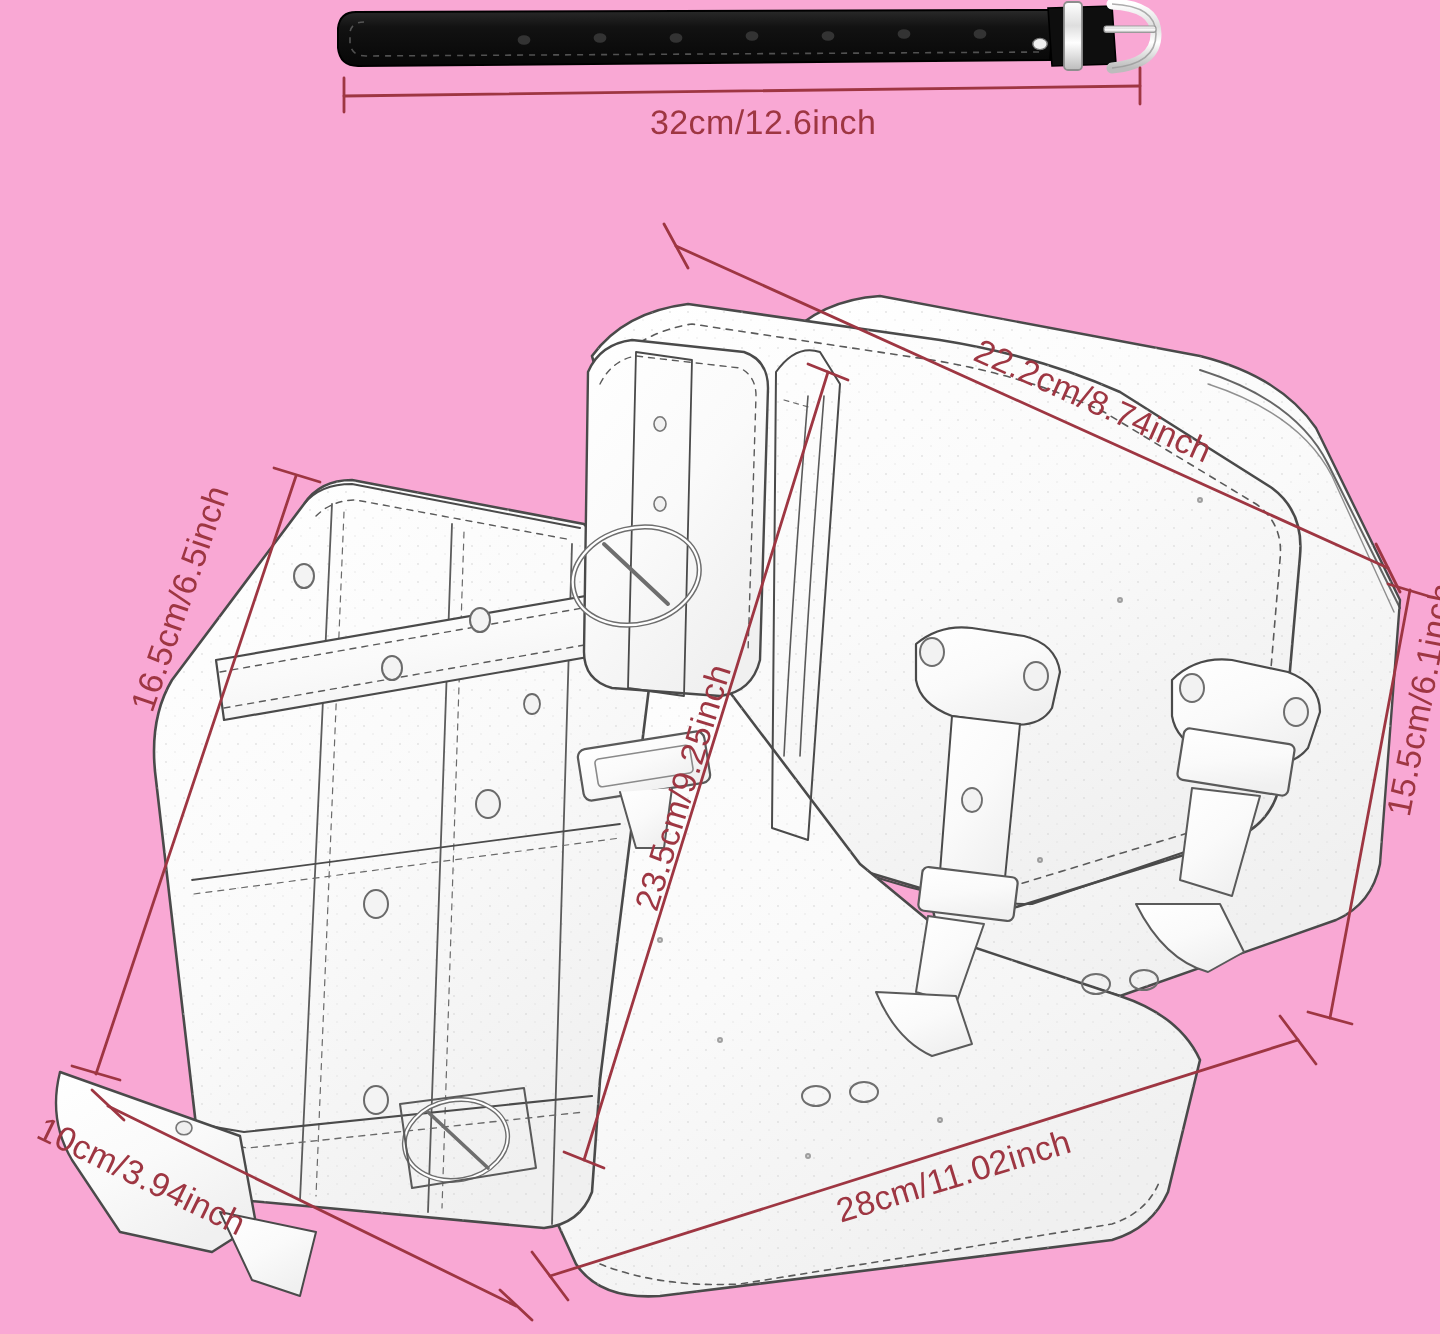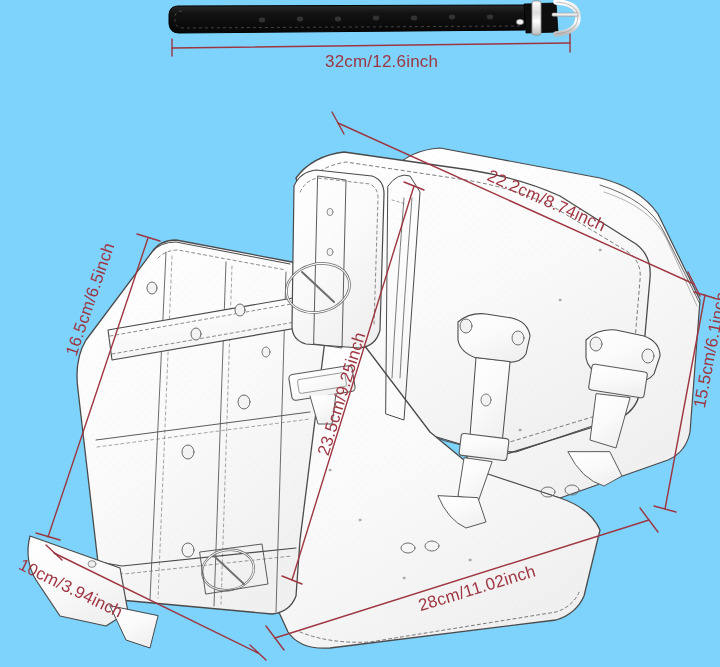--- a/index.html
+++ b/index.html
@@ -14,7 +14,7 @@
     position: relative;
     width: 720px;
     height: 667px;
-    background: #7dd3fc;
+    background: #f9a8d4;
     overflow: hidden;
   }
   #art {

